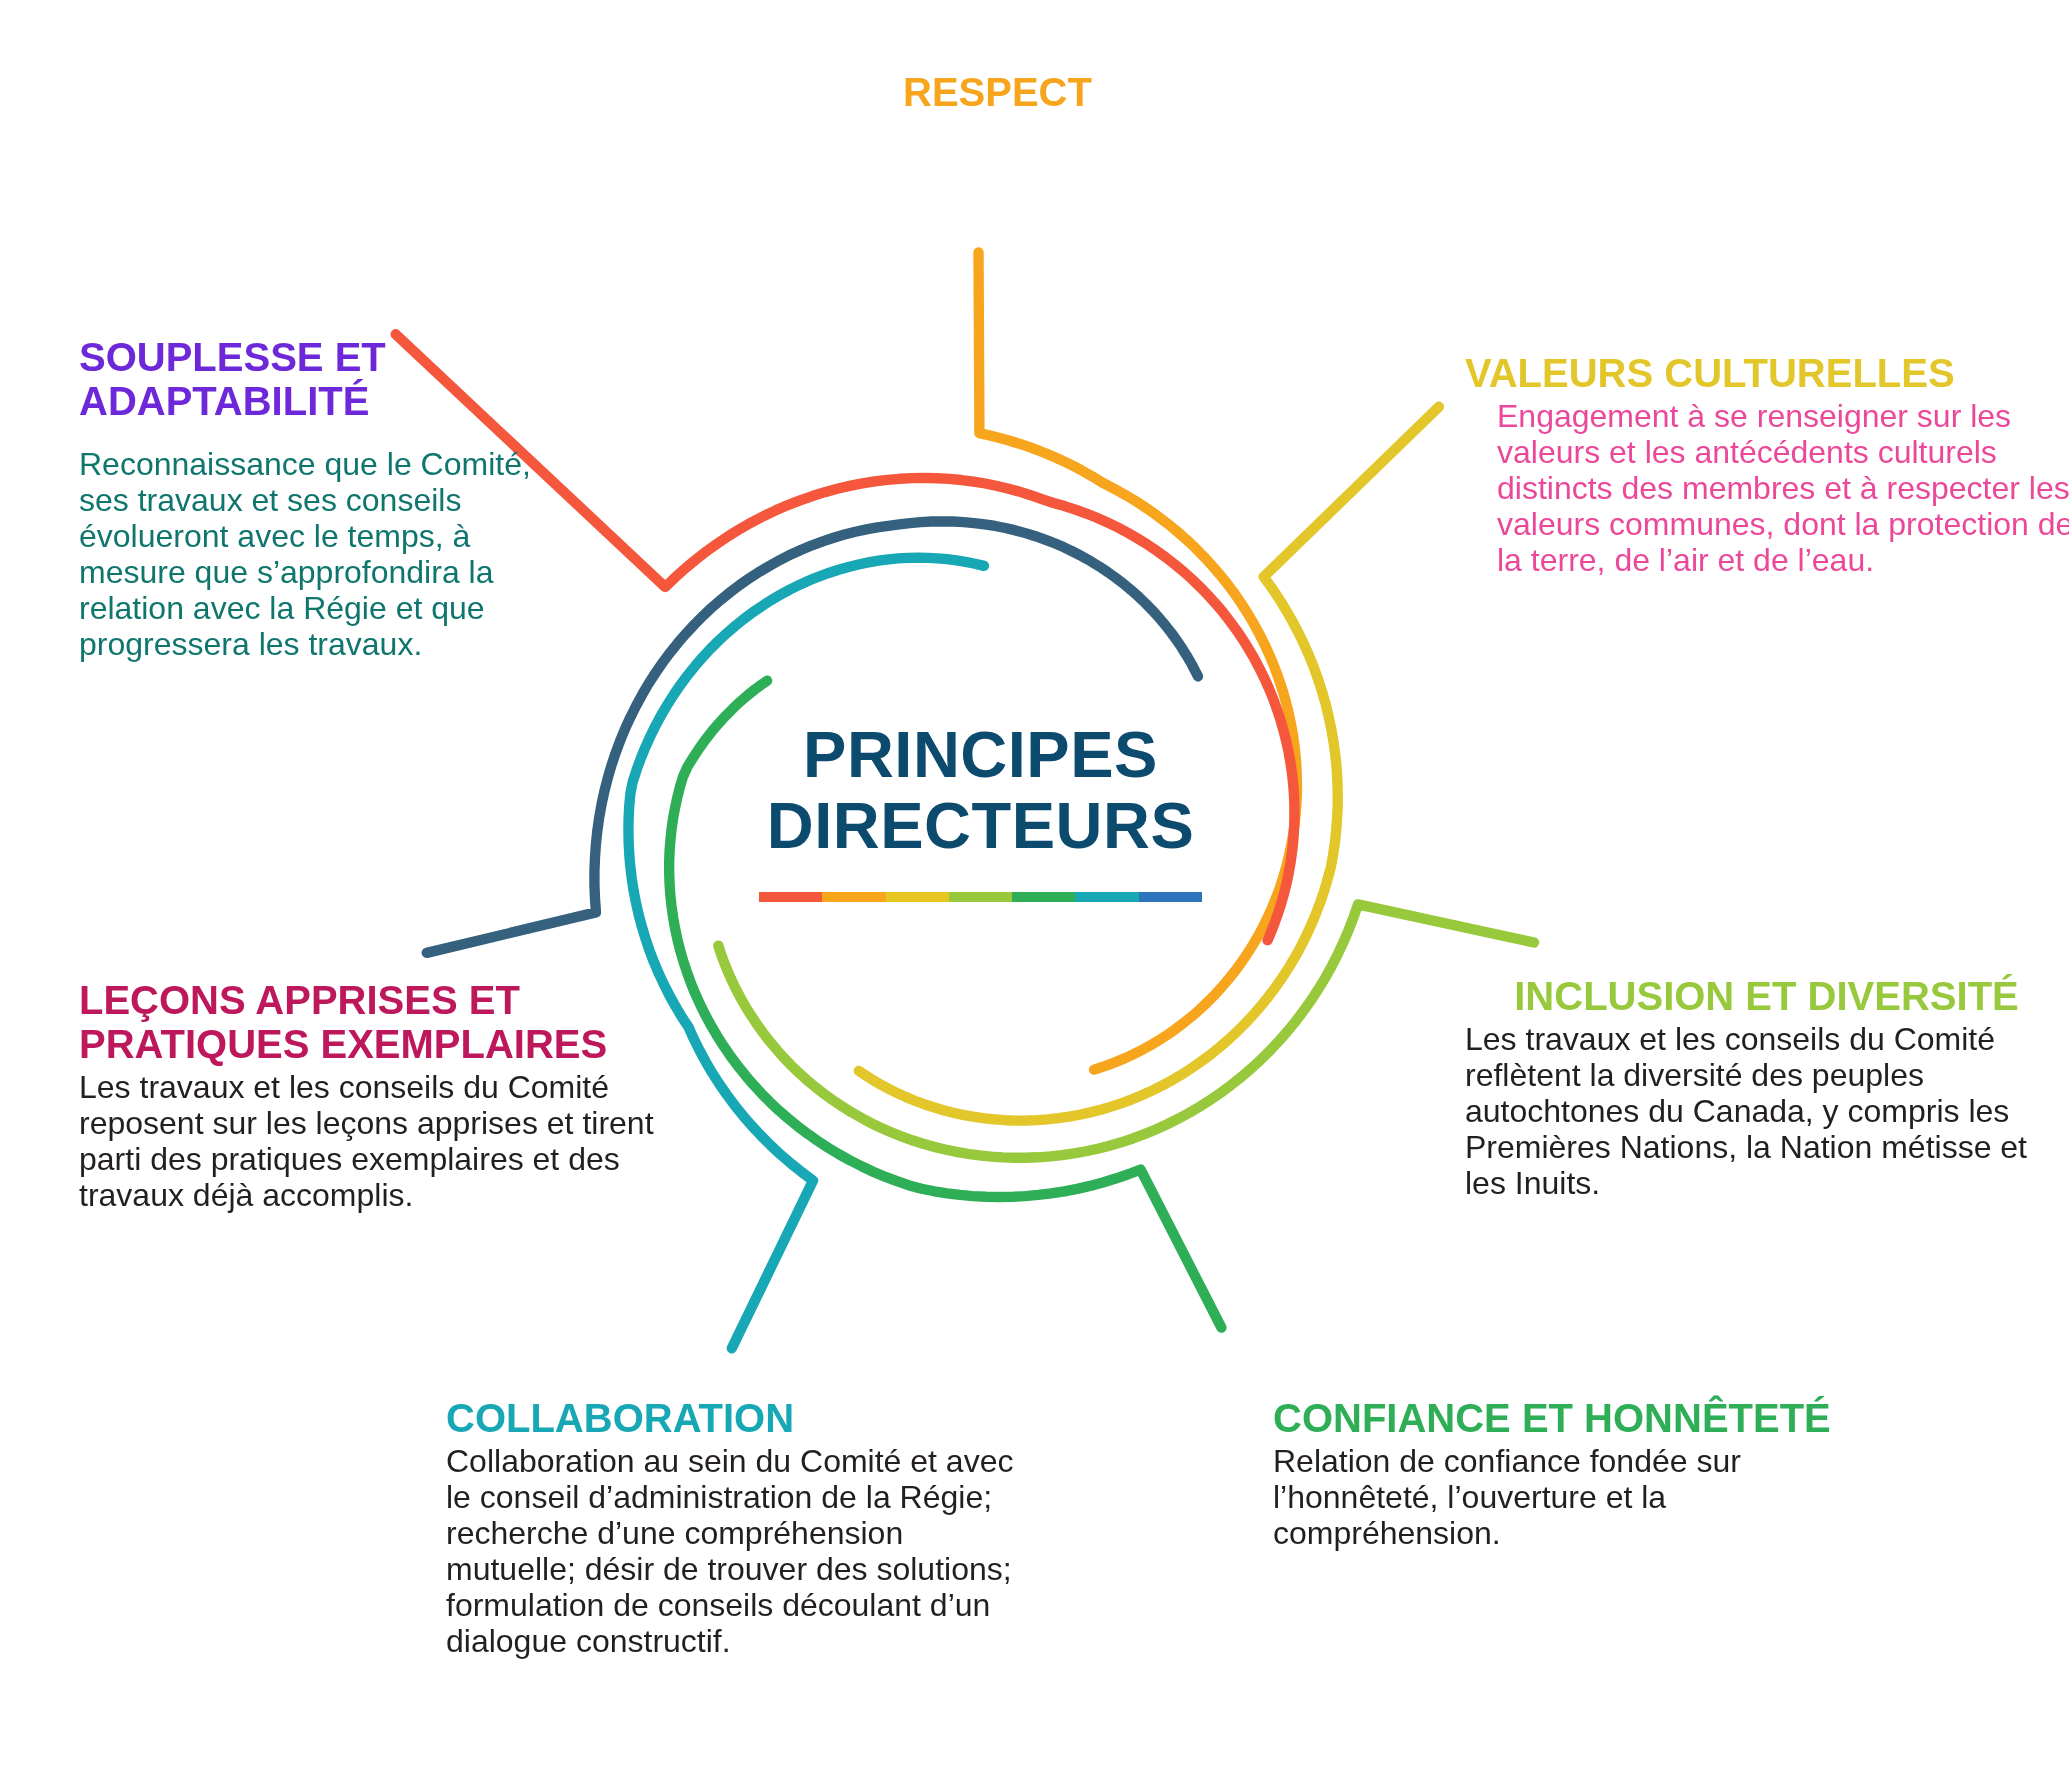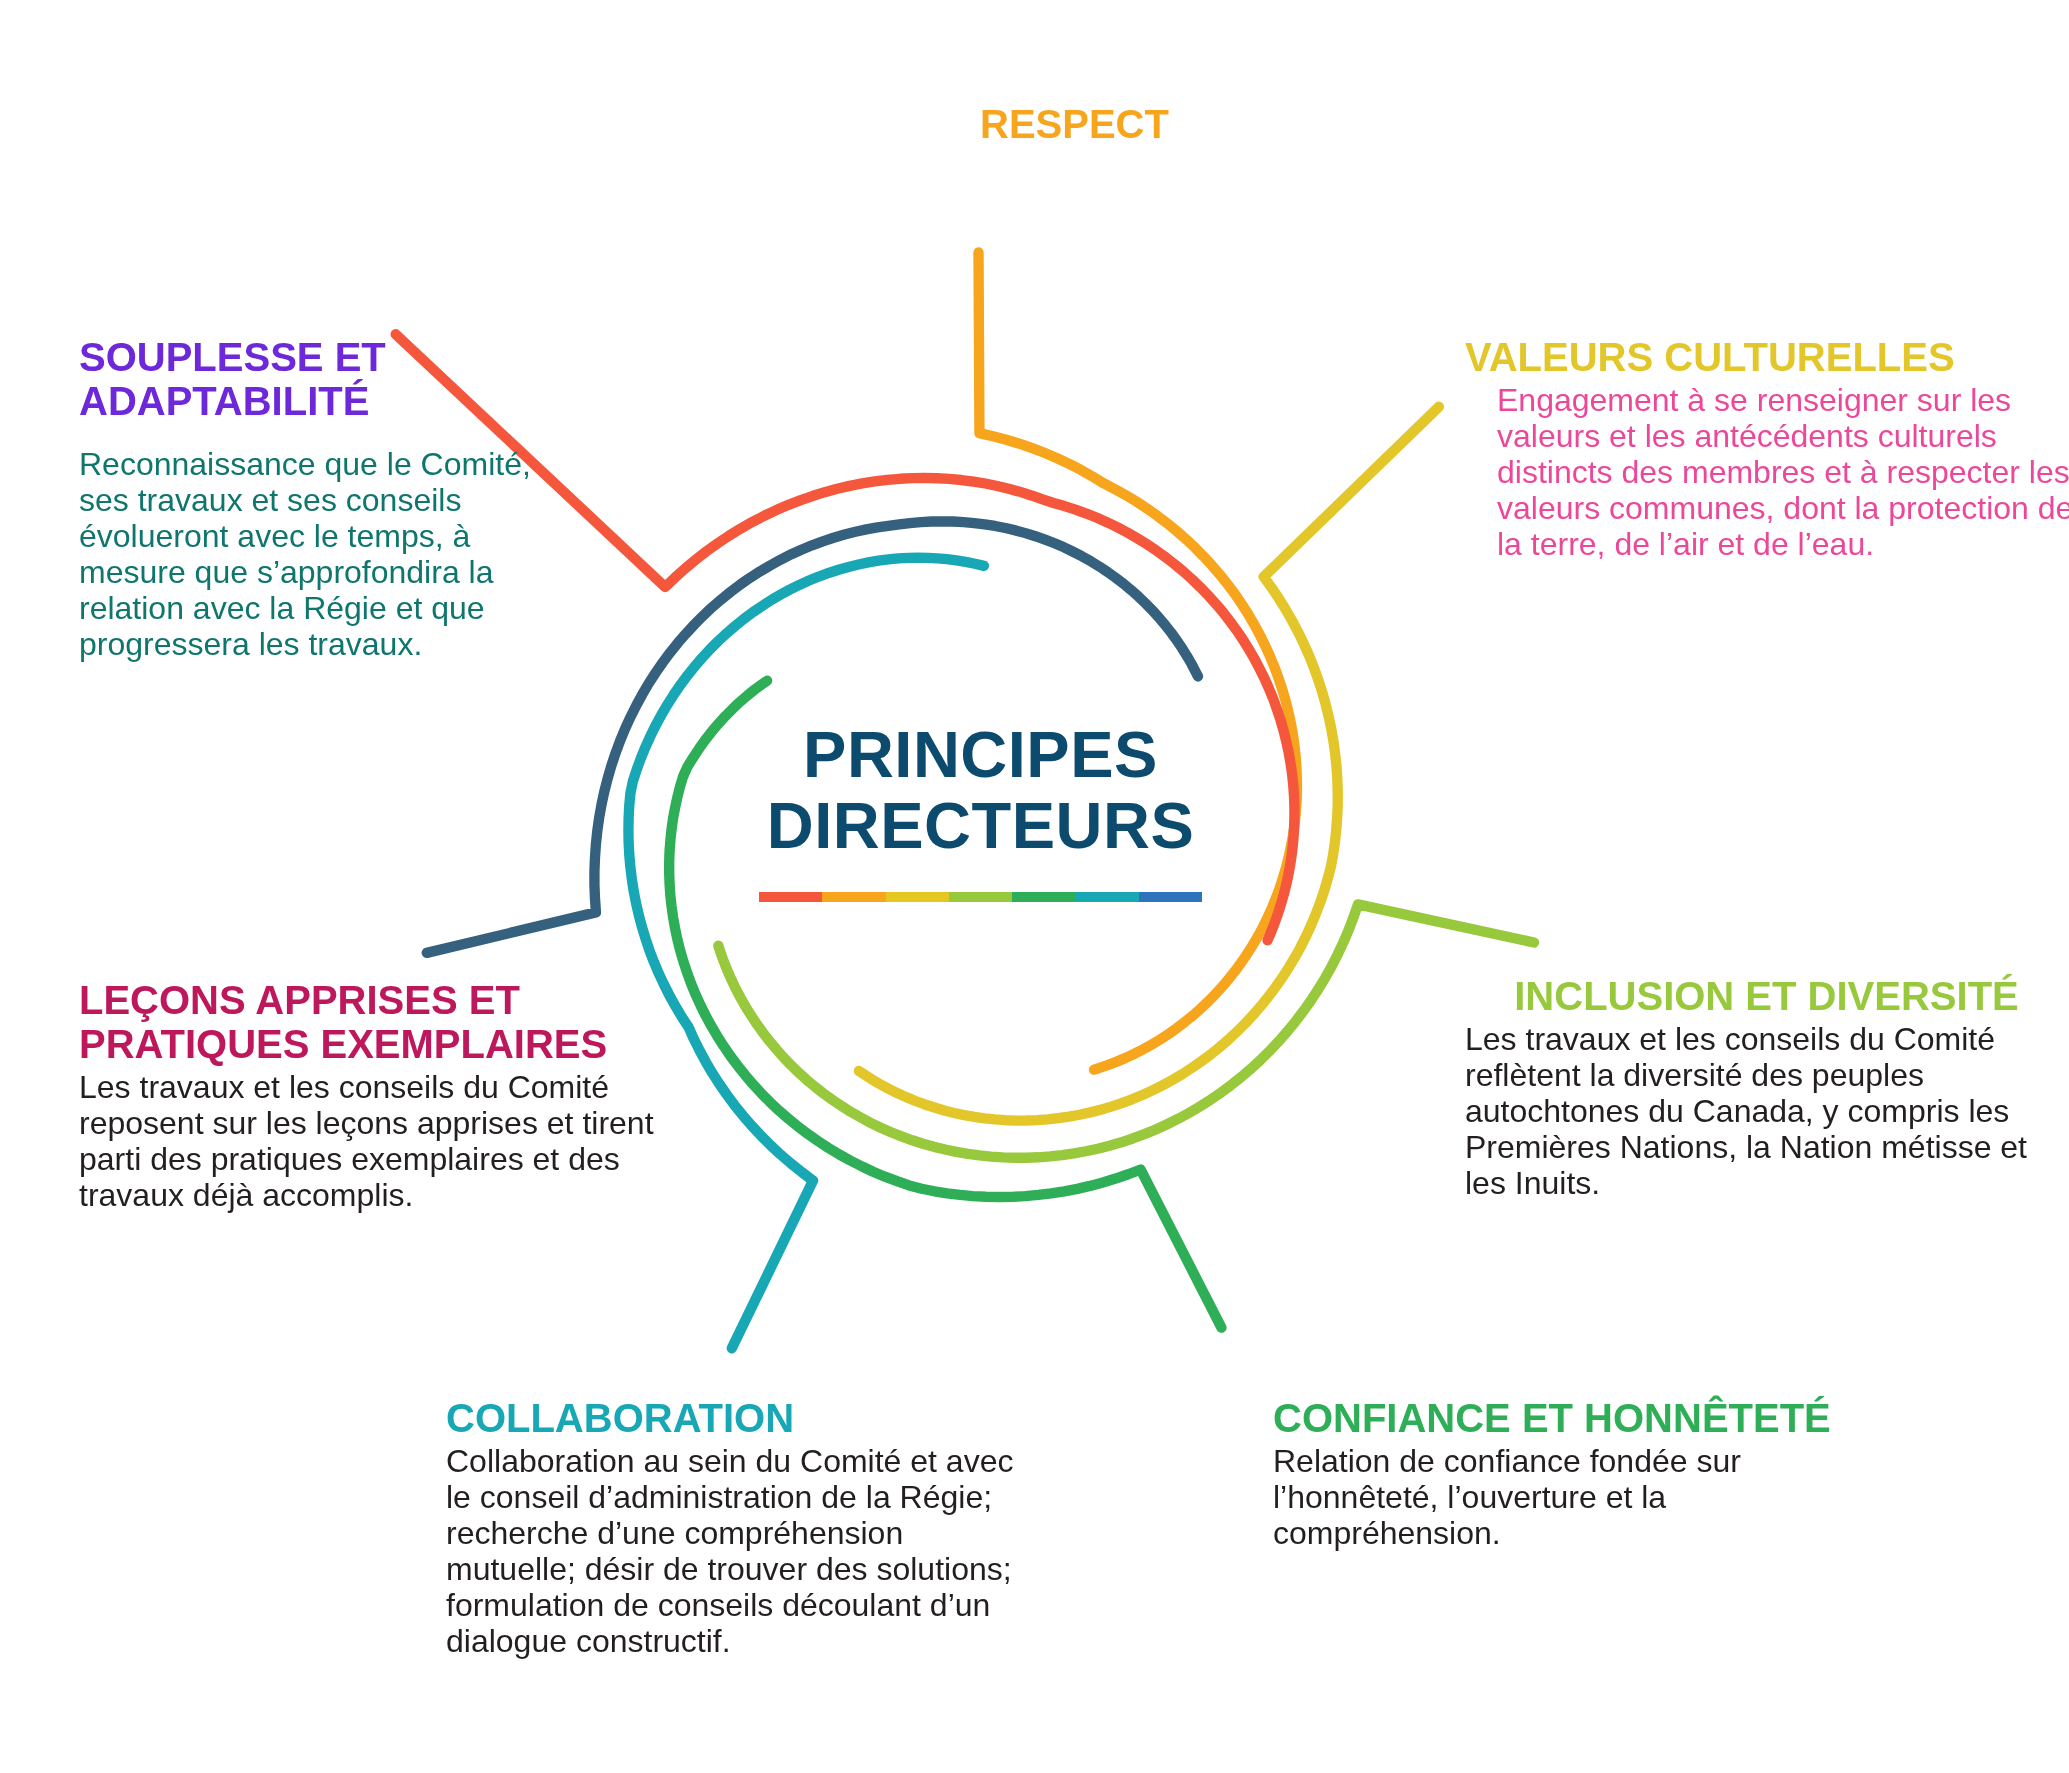--- a/index.html
+++ b/index.html
@@ -43,7 +43,7 @@
       </div>
   </div>
 
-  <section class="block" style="left: 980px; top: 70px; width: 716px; margin-top: 32px;">
+  <section class="block" style="left: 903px; top: 70px; width: 716px;">
     <h3 style="color: rgb(246, 165, 29);">RESPECT</h3>
   </section>
 

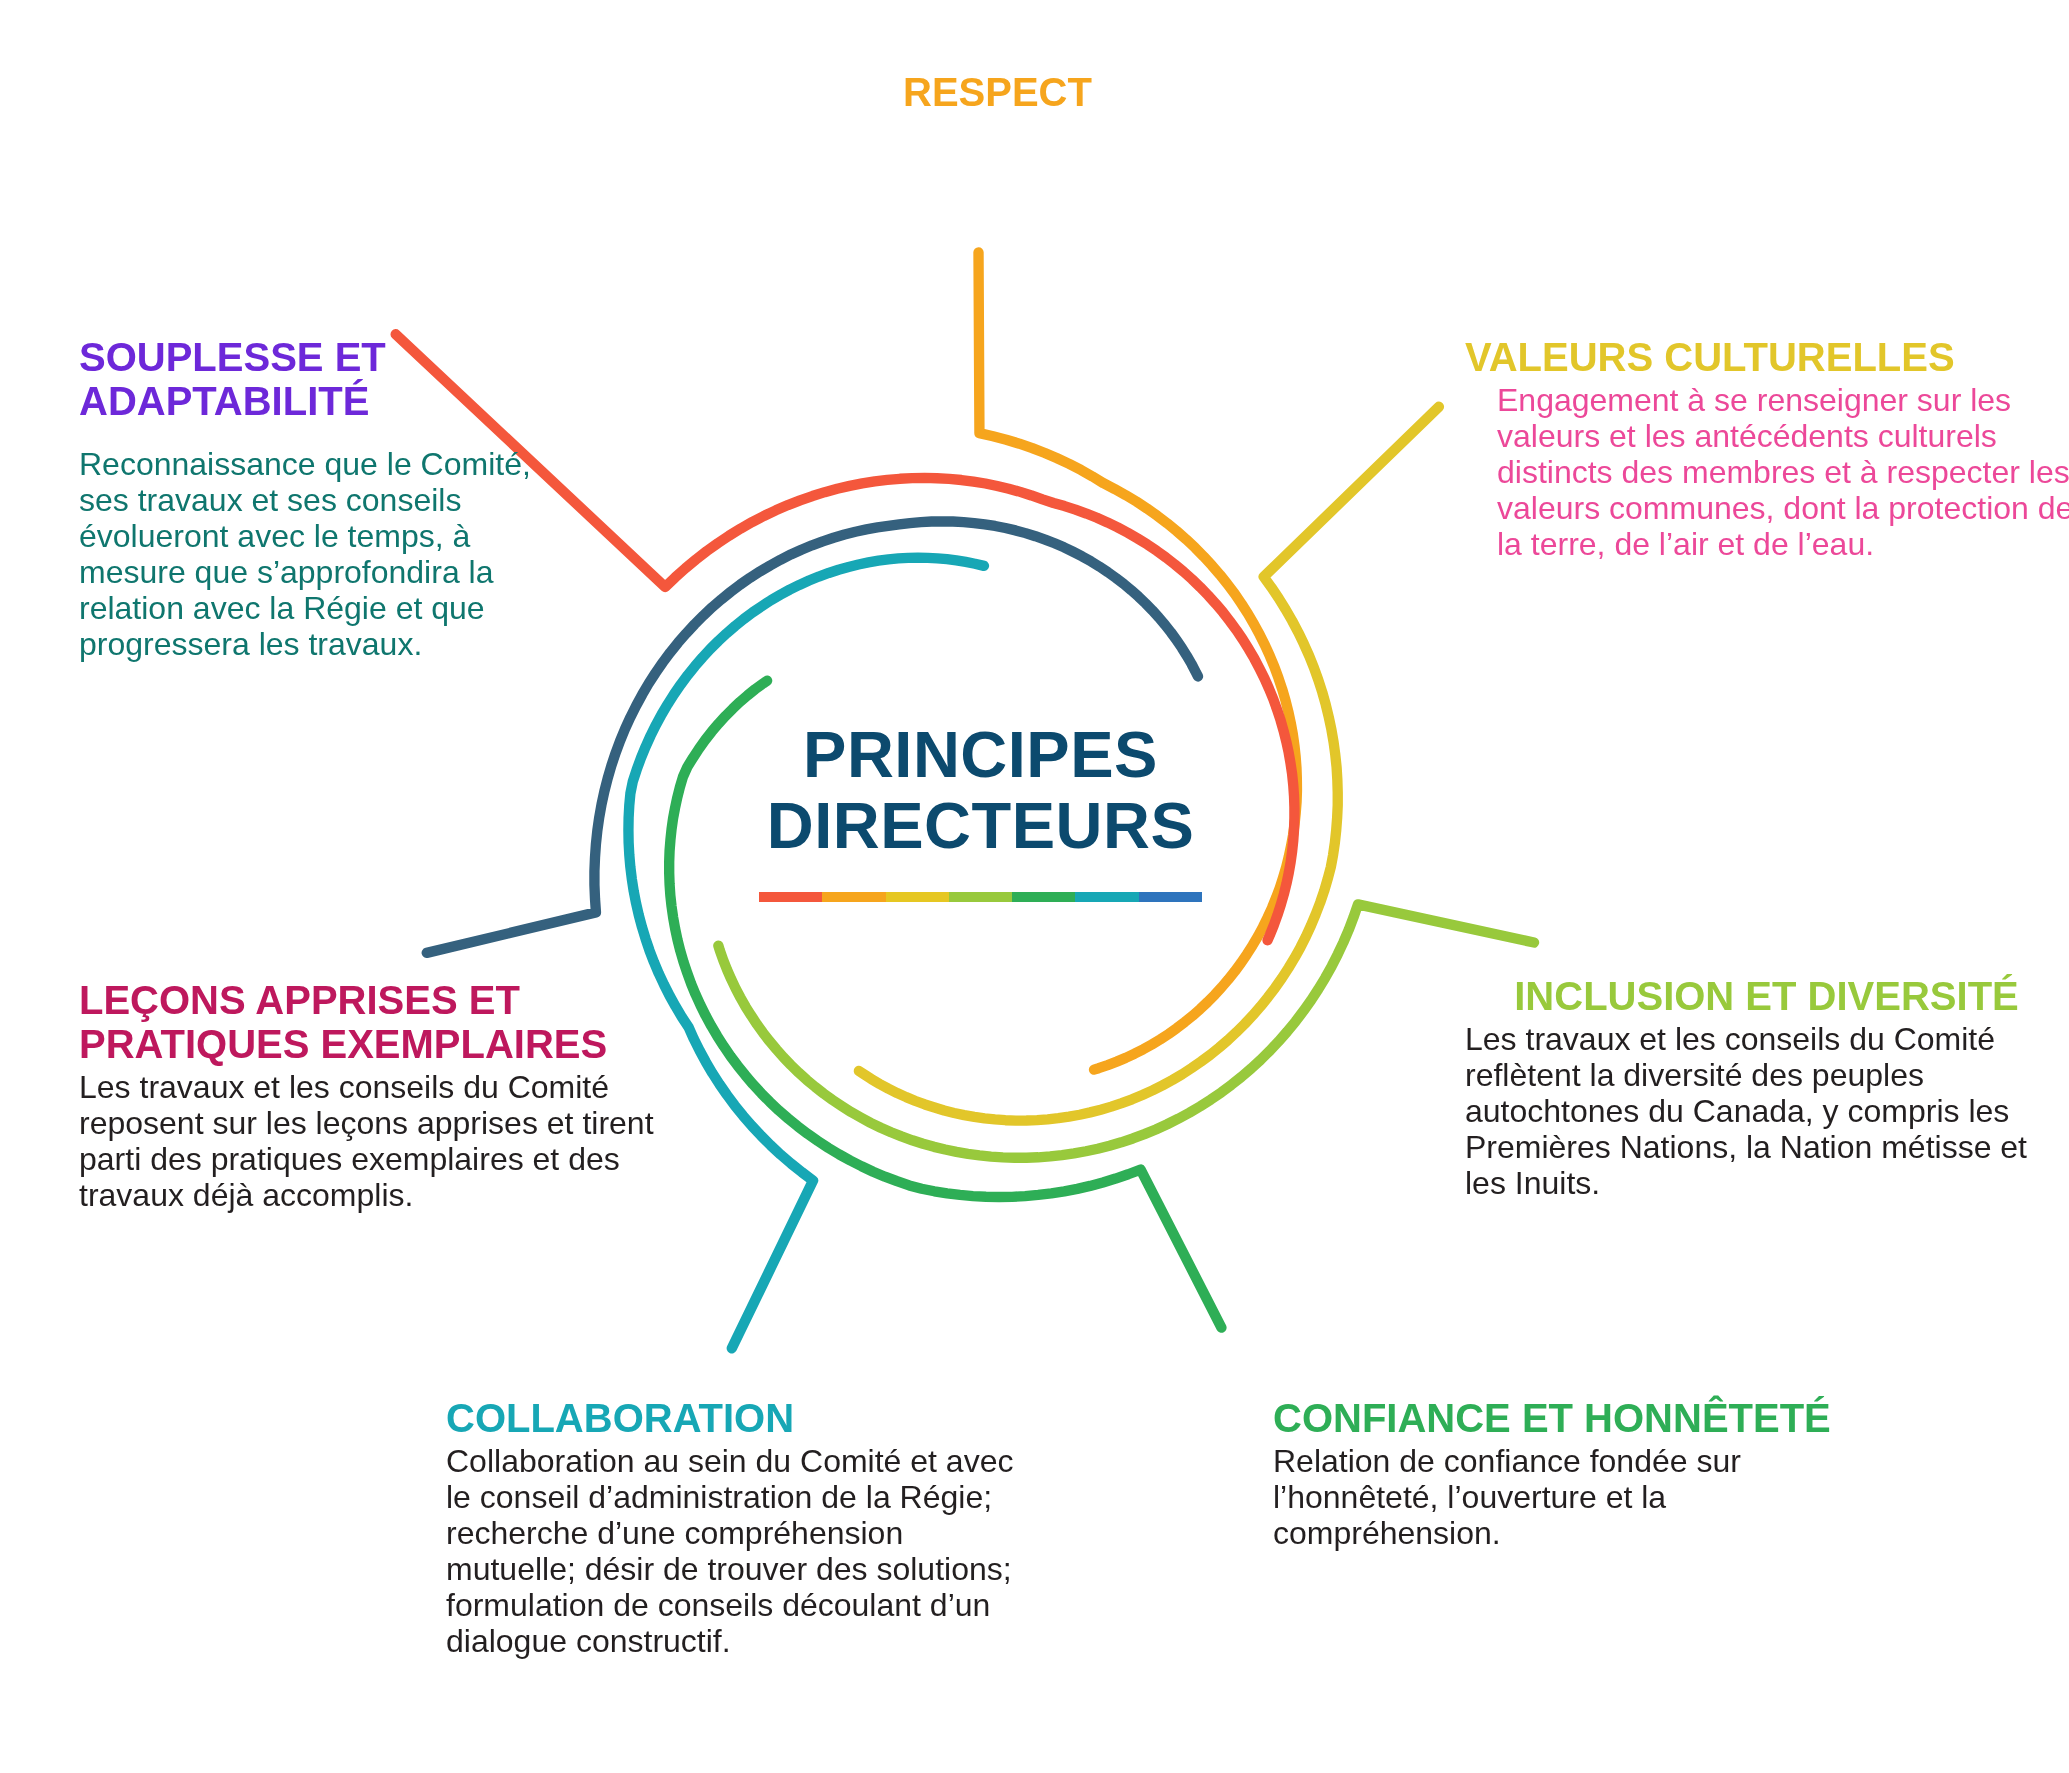--- a/index.html
+++ b/index.html
@@ -47,7 +47,7 @@
     <h3 style="color: rgb(246, 165, 29);">RESPECT</h3>
   </section>
 
-  <section class="block" style="left: 1465px; top: 335px; width: 603px;">
+  <section class="block" style="left: 1465px; top: 351px; width: 603px;">
     <h3 style="color: rgb(226, 198, 42);">VALEURS CULTURELLES</h3>
     <p style="color: #ec4899; margin-left: 32px;">Engagement à se renseigner sur les
 valeurs et les antécédents culturels

